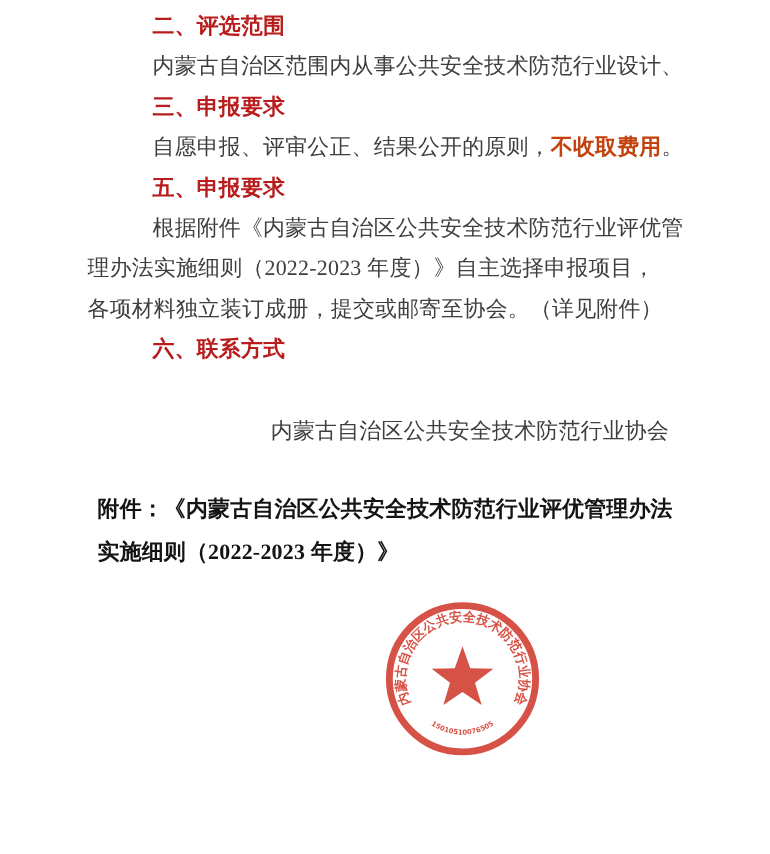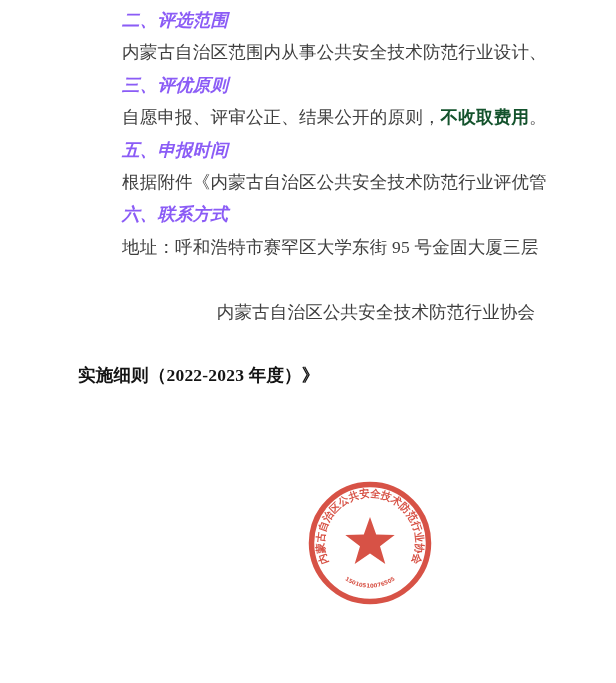--- a/index.html
+++ b/index.html
@@ -26,8 +26,7 @@
   .indent{padding-left:52px;}
   .heading{
     font-weight:bold;
-    color:#8b5cf6;
-    font-style:italic;
+    color:#b91c1c;
   }
   .inline-bold{font-weight:bold;color:#14532d;}
   .signature{

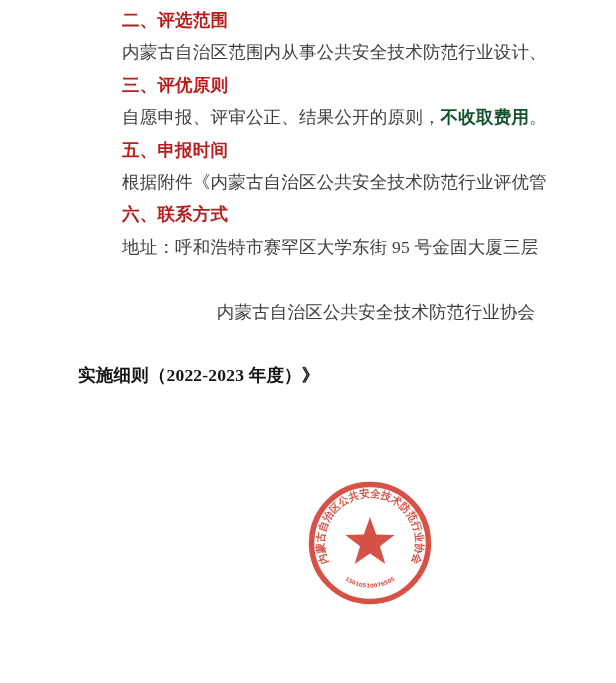--- a/index.html
+++ b/index.html
@@ -73,7 +73,7 @@
   <div class="line indent heading">二、评选范围</div>
   <div class="line indent">内蒙古自治区范围内从事公共安全技术防范行业设计、</div>
 
-  <div class="line indent heading">三、评优原则</div>
+  <div class="line indent heading">三、申报要求</div>
   <div class="line indent"><span>自愿申报、评审公正、结果公开的原则，</span><span class="inline-bold">不收取费用</span><span>。</span></div>
 
 

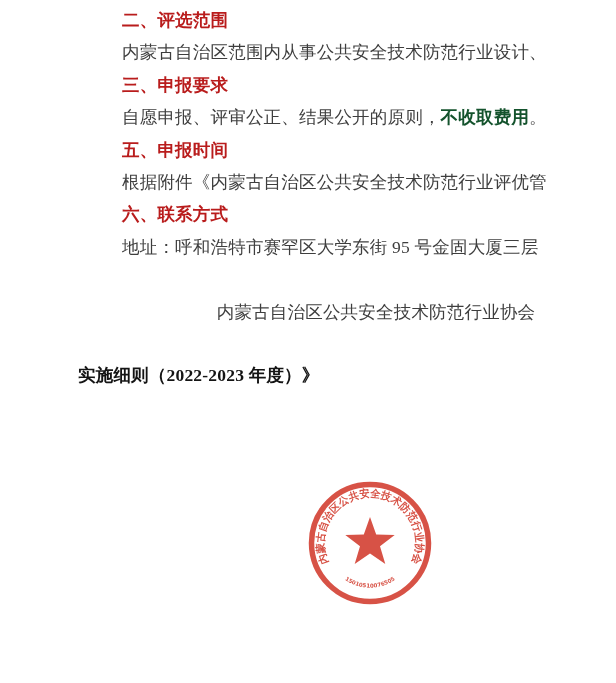--- a/index.html
+++ b/index.html
@@ -28,7 +28,7 @@
     font-weight:bold;
     color:#b91c1c;
   }
-  .inline-bold{font-weight:bold;color:#14532d;}
+  .inline-bold{font-weight:bold;color:#c2410c;}
   .signature{
     margin-top:32.4px;
     text-align:center;

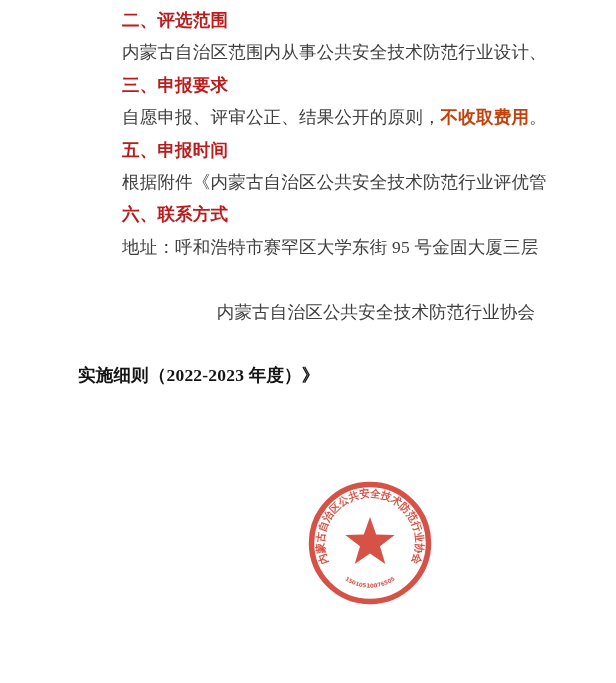--- a/index.html
+++ b/index.html
@@ -77,7 +77,7 @@
   <div class="line indent"><span>自愿申报、评审公正、结果公开的原则，</span><span class="inline-bold">不收取费用</span><span>。</span></div>
 
 
-  <div class="line indent heading">五、申报时间</div>
+  <div class="line indent heading">五、申报要求</div>
   <div class="line indent">根据附件《内蒙古自治区公共安全技术防范行业评优管</div>
 
   <div class="line indent heading">六、联系方式</div>

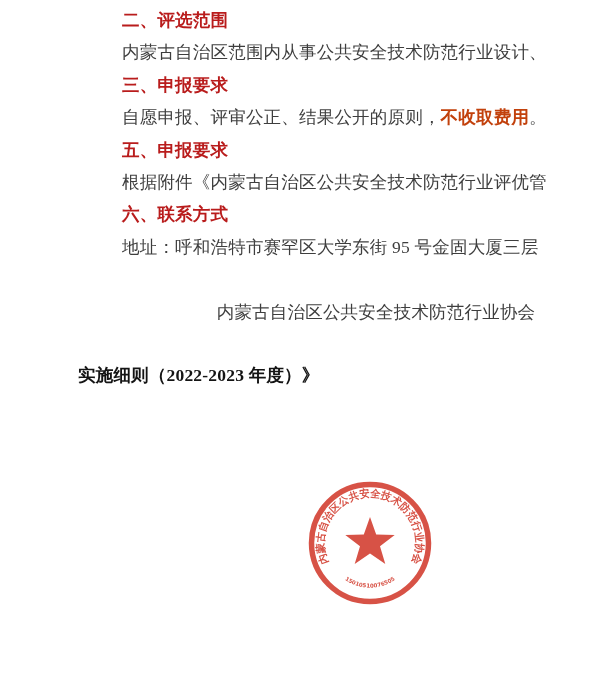--- a/index.html
+++ b/index.html
@@ -79,6 +79,7 @@
 
   <div class="line indent heading">五、申报要求</div>
   <div class="line indent">根据附件《内蒙古自治区公共安全技术防范行业评优管</div>
+  <div class="line">理办法实施细则（2022-2023 年度）》自主选择申报项目，</div>
 
   <div class="line indent heading">六、联系方式</div>
   <div class="line indent">地址：呼和浩特市赛罕区大学东街 95 号金固大厦三层</div>

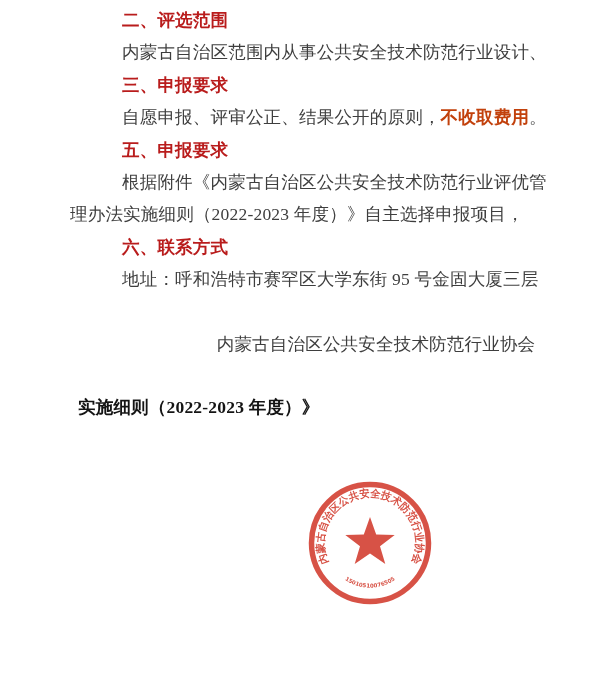--- a/index.html
+++ b/index.html
@@ -80,6 +80,7 @@
   <div class="line indent heading">五、申报要求</div>
   <div class="line indent">根据附件《内蒙古自治区公共安全技术防范行业评优管</div>
   <div class="line">理办法实施细则（2022-2023 年度）》自主选择申报项目，</div>
+  <div class="line">各项材料独立装订成册，提交或邮寄至协会。（详见附件）</div>
 
   <div class="line indent heading">六、联系方式</div>
   <div class="line indent">地址：呼和浩特市赛罕区大学东街 95 号金固大厦三层</div>

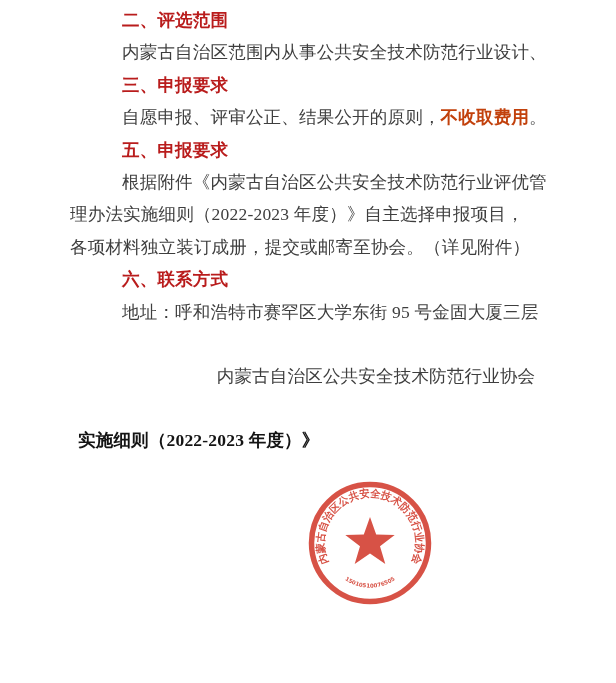--- a/index.html
+++ b/index.html
@@ -83,7 +83,6 @@
   <div class="line">各项材料独立装订成册，提交或邮寄至协会。（详见附件）</div>
 
   <div class="line indent heading">六、联系方式</div>
-  <div class="line indent">地址：呼和浩特市赛罕区大学东街 95 号金固大厦三层</div>
 
   <div class="signature">
     <div class="line">内蒙古自治区公共安全技术防范行业协会</div>

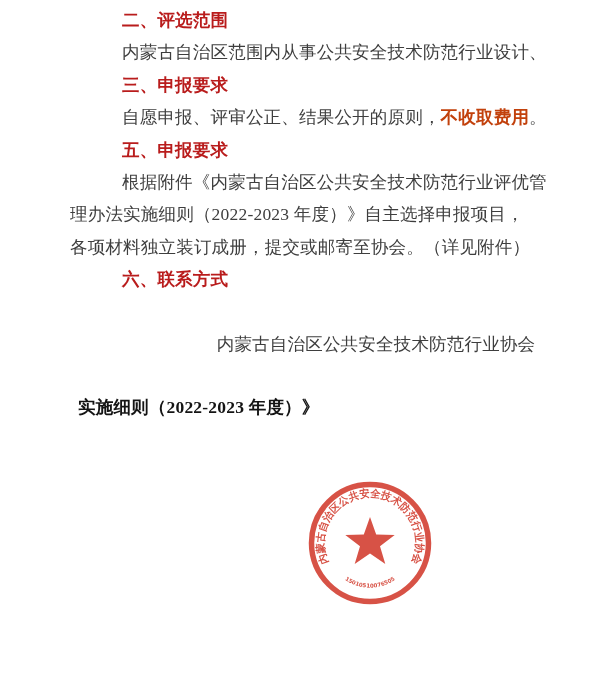--- a/index.html
+++ b/index.html
@@ -89,6 +89,7 @@
   </div>
 
   <div class="attachment">
+    <div class="line">附件：《内蒙古自治区公共安全技术防范行业评优管理办法</div>
     <div class="line">实施细则（2022-2023 年度）》</div>
   </div>
 

